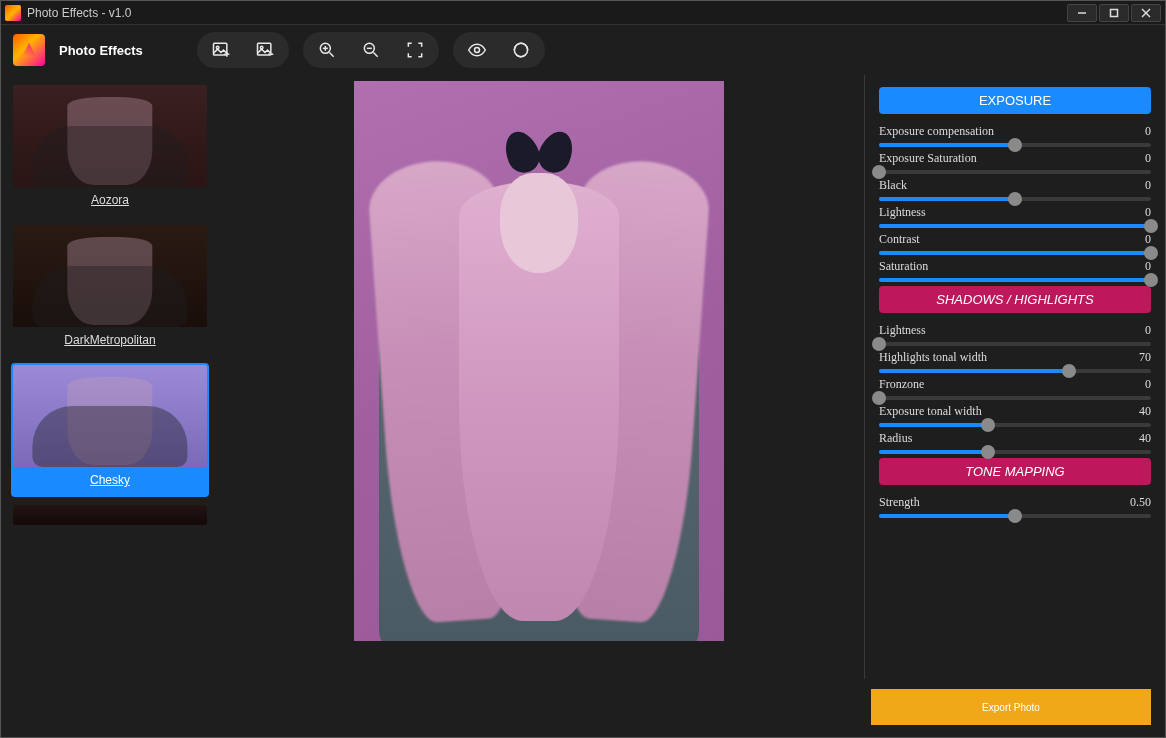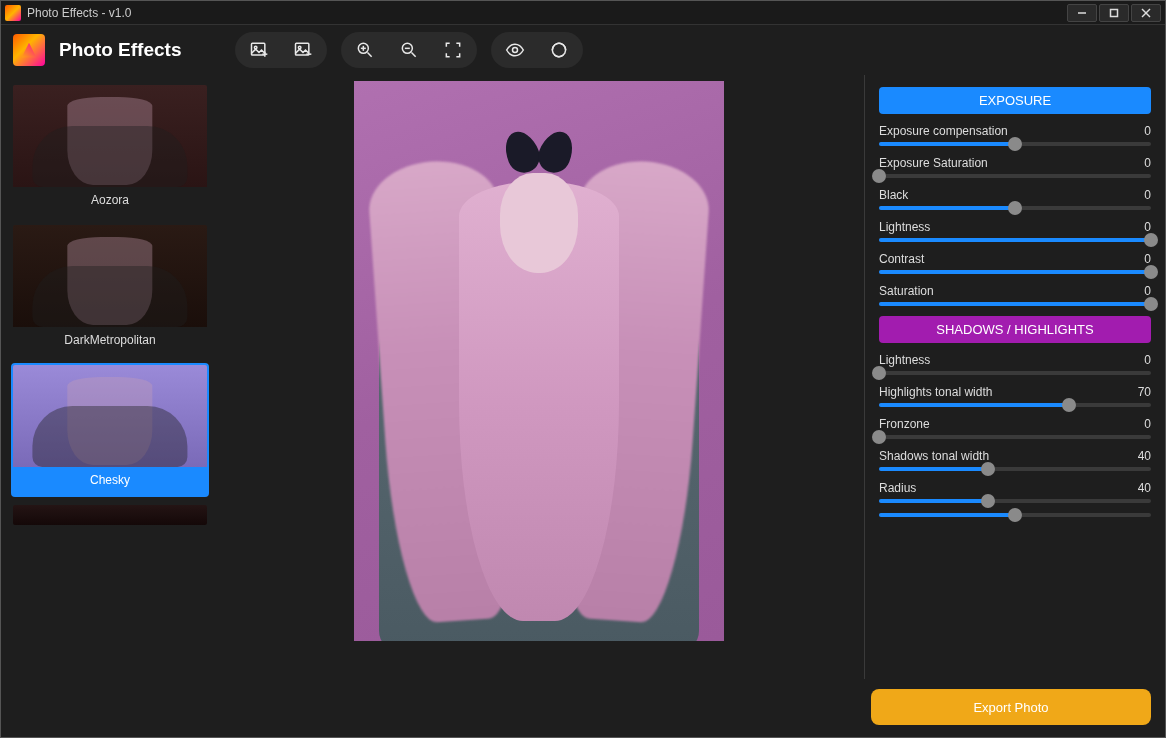--- a/index.html
+++ b/index.html
@@ -47,7 +47,7 @@
     display: flex; align-items: center; justify-content: center;
   }
   .app-badge::after { content: ""; width: 18px; height: 18px; background: linear-gradient(45deg, #ffb400, #ff00a0); clip-path: polygon(10% 90%, 50% 10%, 90% 90%); }
-  .toolbar .app-name { font-size: 19px; font-weight: 600; color: #fff; margin-right: 40px; }
+  .toolbar .app-name { font-size: 13px; font-weight: 600; color: #fff; margin-right: 40px; }
   .tool-group {
     background: #2b2b2b; border-radius: 20px; height: 36px;
     display: flex; align-items: center; padding: 0 14px; gap: 24px;

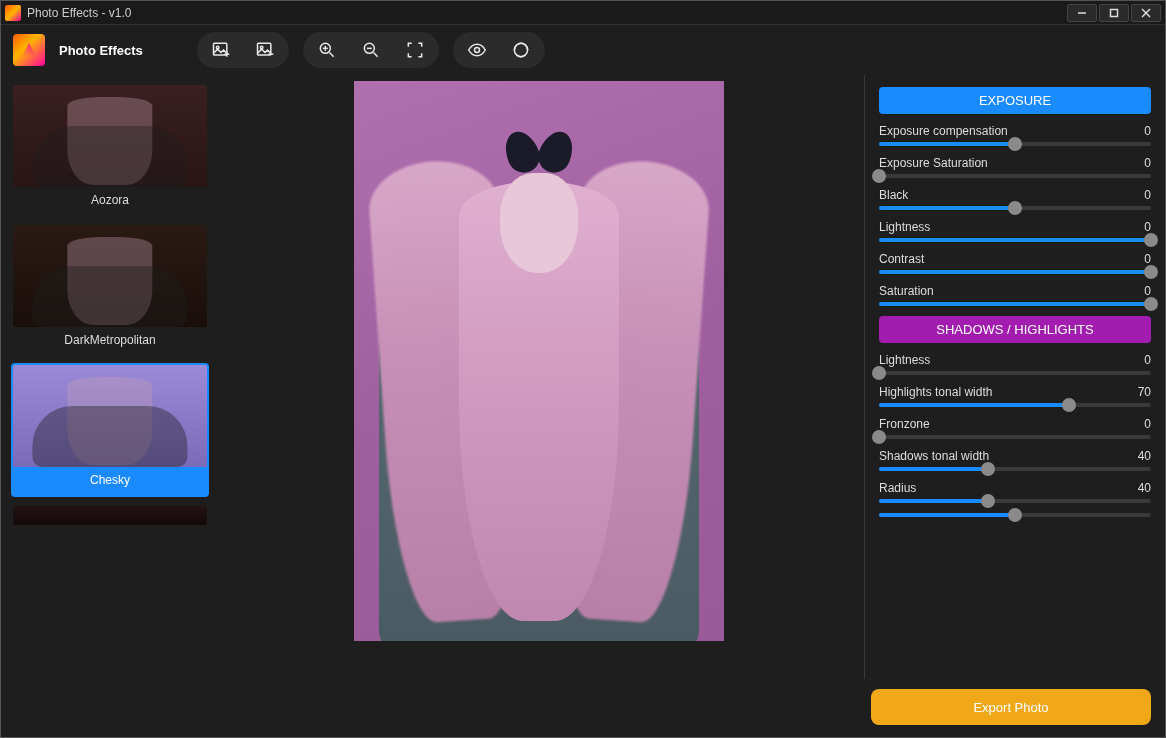--- a/index.html
+++ b/index.html
@@ -128,7 +128,7 @@
     border-radius: 4px; font-size: 13px; margin-bottom: 10px;
   }
   .section-header.inactive { background: #a21caf; }
-  .slider-row { margin-bottom: 10px; }
+  .slider-row { margin-bottom: 4px; font-family: Liberation Serif, serif; }
   .slider-row .top { display: flex; justify-content: space-between; font-size: 12px; color: #ddd; margin-bottom: 4px; }
   .slider-track {
     height: 4px; background: #3a3a3a; border-radius: 2px; position: relative;

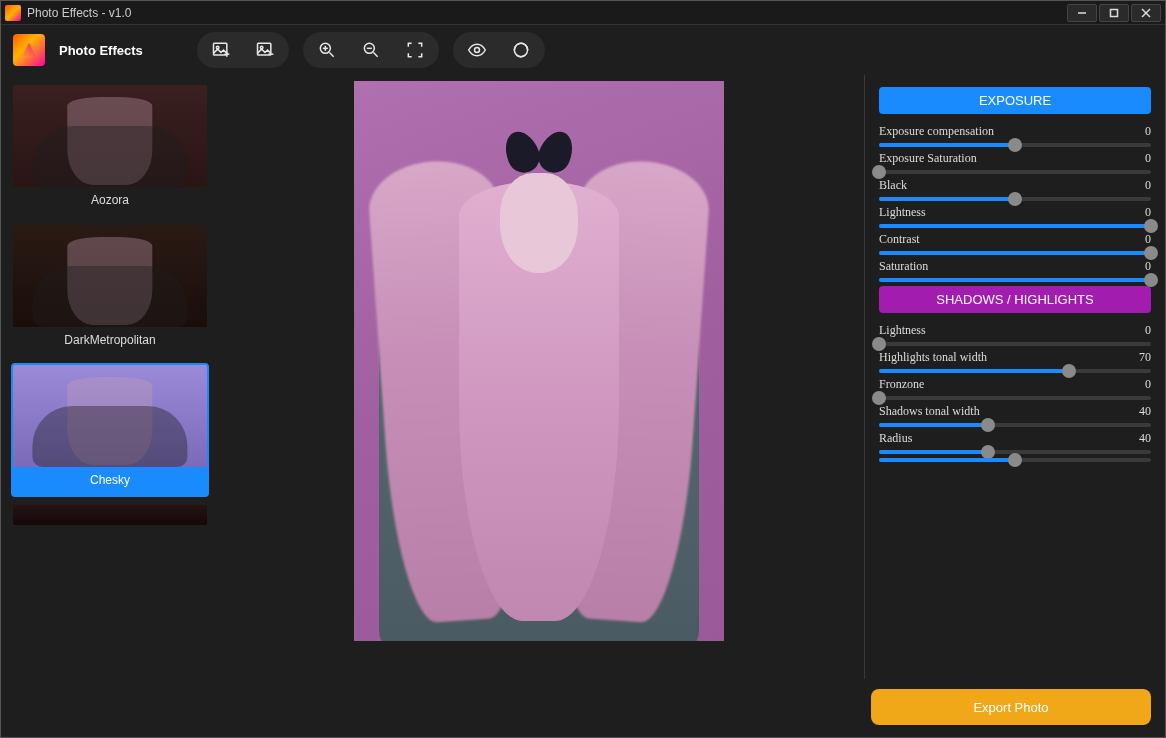--- a/index.html
+++ b/index.html
@@ -66,6 +66,7 @@
   .preset {
     margin-bottom: 6px; border-radius: 4px; overflow: hidden; cursor: pointer;
     border: 2px solid transparent;
+    text-decoration: underline;
   }
   .preset.selected { border-color: #1a8aff; background: #1a8aff; }
   .preset .thumb { width: 100%; height: 102px; background-size: cover; background-position: center top; }

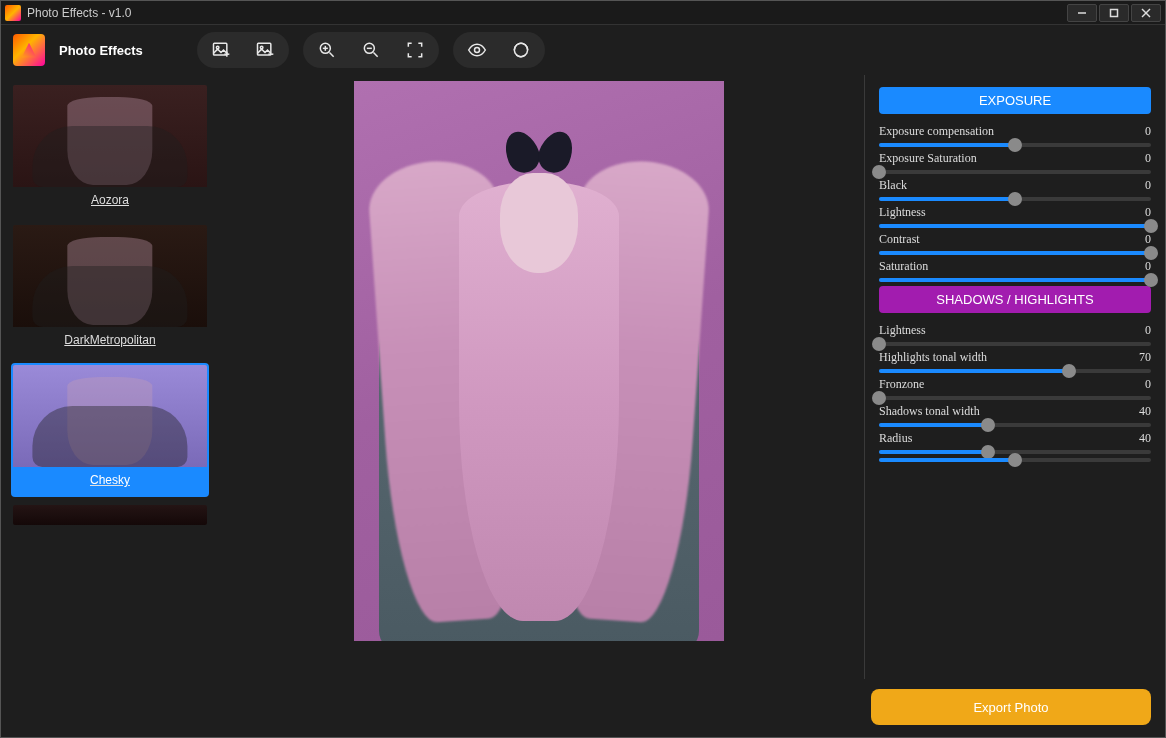--- a/index.html
+++ b/index.html
@@ -128,7 +128,7 @@
     background: #1a8aff; color: #fff; text-align: center; padding: 6px 0;
     border-radius: 4px; font-size: 13px; margin-bottom: 10px;
   }
-  .section-header.inactive { background: #a21caf; }
+  .section-header.inactive { background: #be185d; font-style: italic; }
   .slider-row { margin-bottom: 4px; font-family: Liberation Serif, serif; }
   .slider-row .top { display: flex; justify-content: space-between; font-size: 12px; color: #ddd; margin-bottom: 4px; }
   .slider-track {

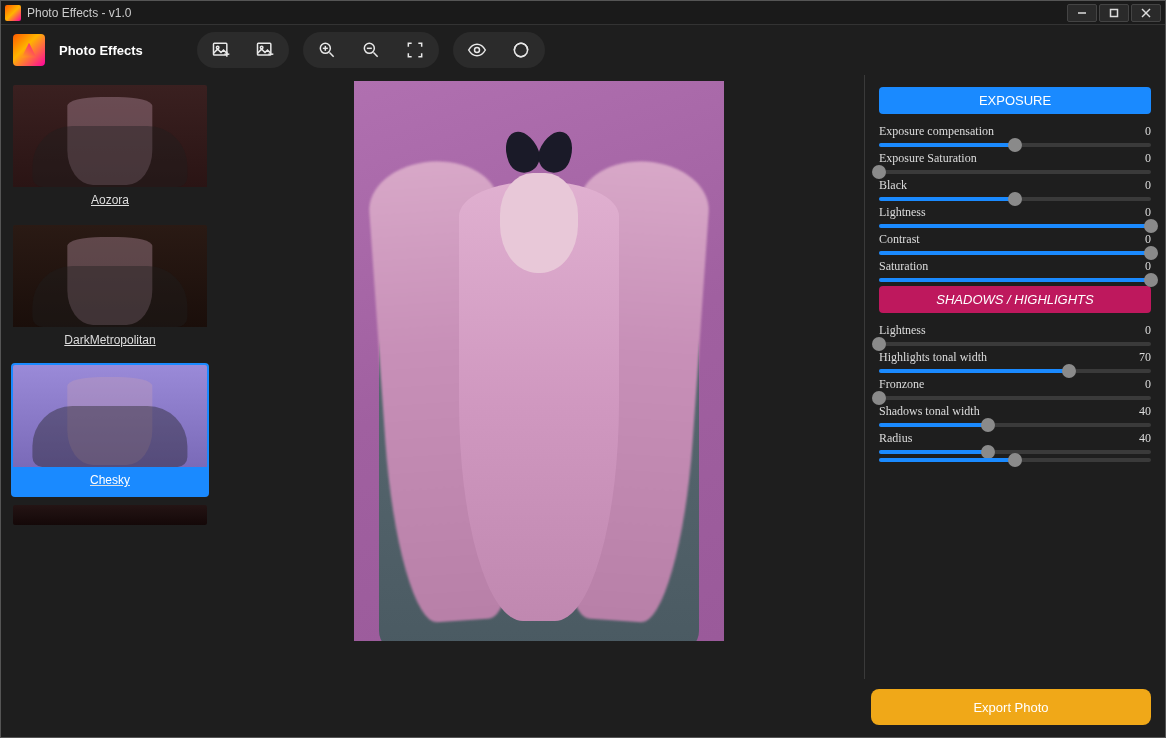--- a/index.html
+++ b/index.html
@@ -382,7 +382,7 @@
         </div>
         <div class="slider-row">
           <div class="top">
-            <span>Shadows tonal width</span>
+            <span>Exposure tonal width</span>
             <span>40</span>
           </div>
           <div class="slider-track">

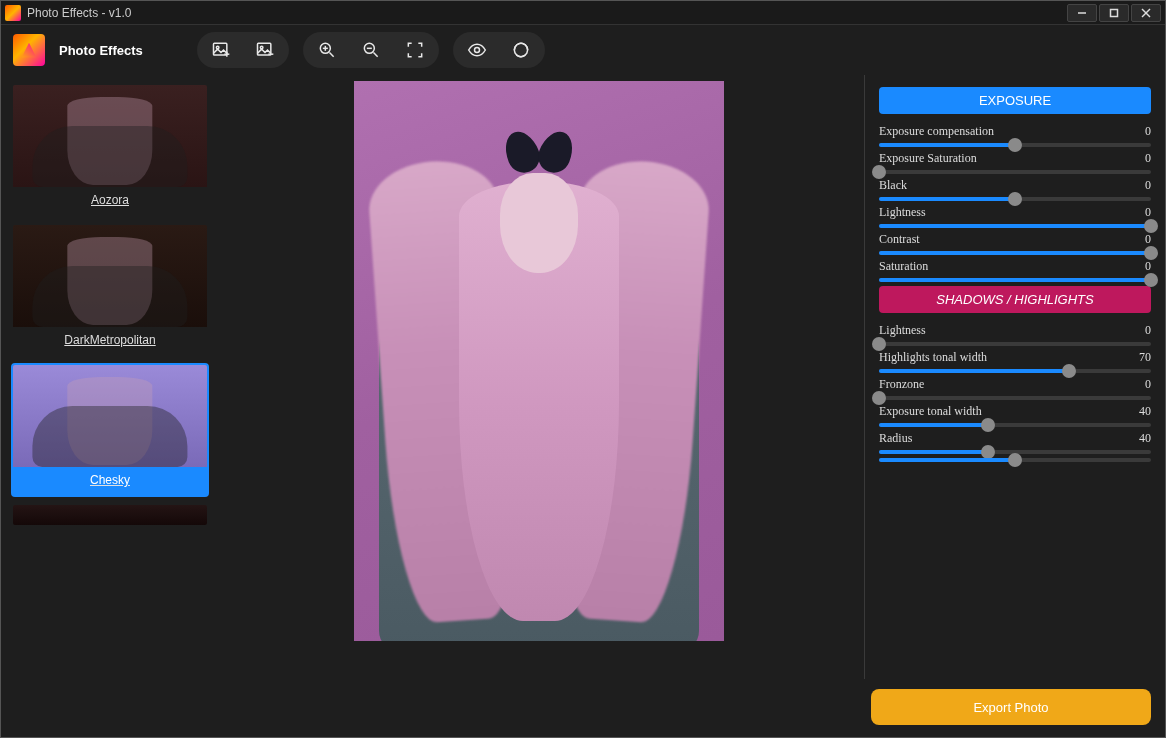--- a/index.html
+++ b/index.html
@@ -400,6 +400,7 @@
             <div class="slider-handle" style="left: 40%;"></div>
           </div>
         </div>
+        <div class="section-header inactive">TONE MAPPING</div>
         <div class="slider-row">
           <div class="slider-track">
             <div class="slider-fill" style="width: 50%;"></div>

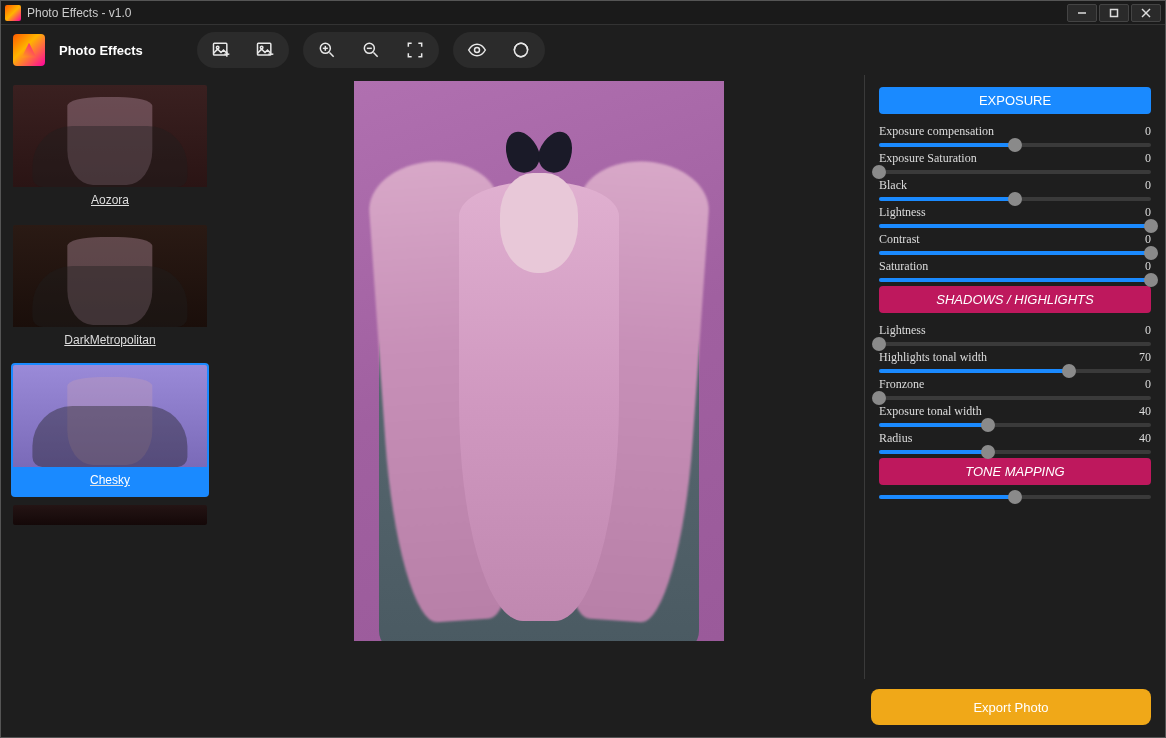--- a/index.html
+++ b/index.html
@@ -402,6 +402,10 @@
         </div>
         <div class="section-header inactive">TONE MAPPING</div>
         <div class="slider-row">
+          <div class="top">
+            <span>Strength</span>
+            <span>0.50</span>
+          </div>
           <div class="slider-track">
             <div class="slider-fill" style="width: 50%;"></div>
             <div class="slider-handle" style="left: 50%;"></div>

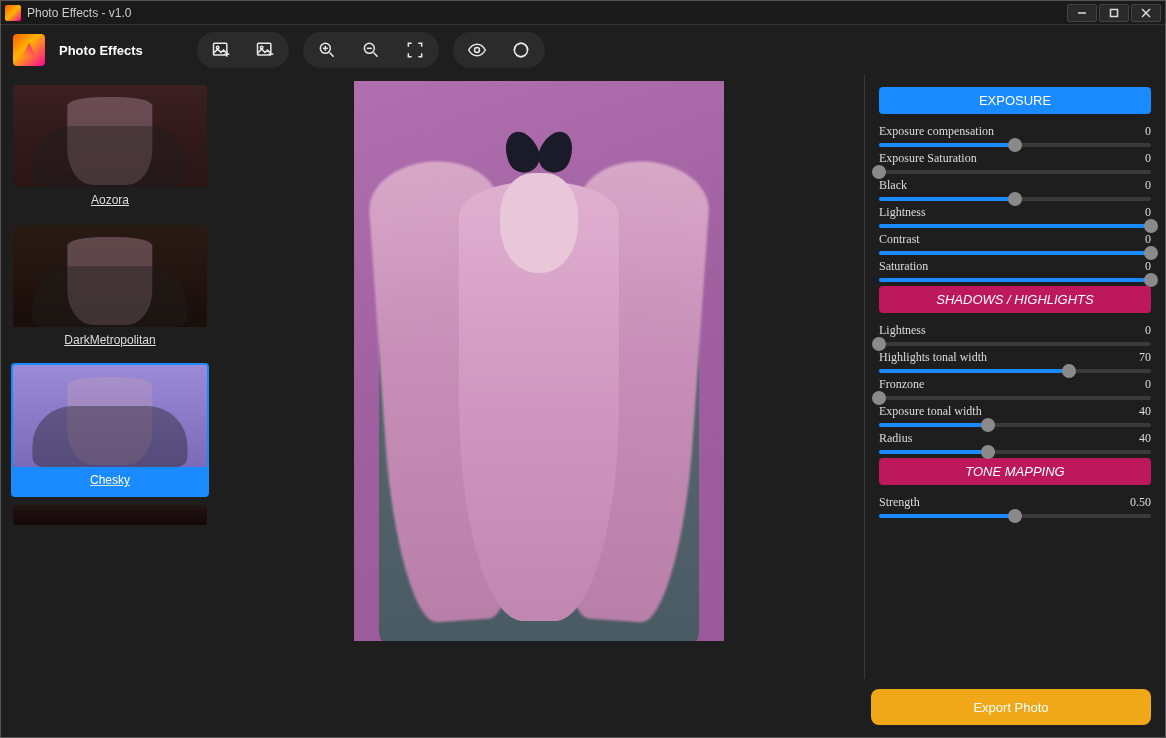--- a/index.html
+++ b/index.html
@@ -147,7 +147,7 @@
   }
   .export-btn {
     width: 280px; height: 36px; background: #f0a818; color: #fff;
-    border: none; border-radius: 8px; font-size: 13px; font-weight: 500; cursor: pointer;
+    border: none; border-radius: 0; font-size: 10px; font-weight: 500; cursor: pointer;
   }
 </style>
 </head>

